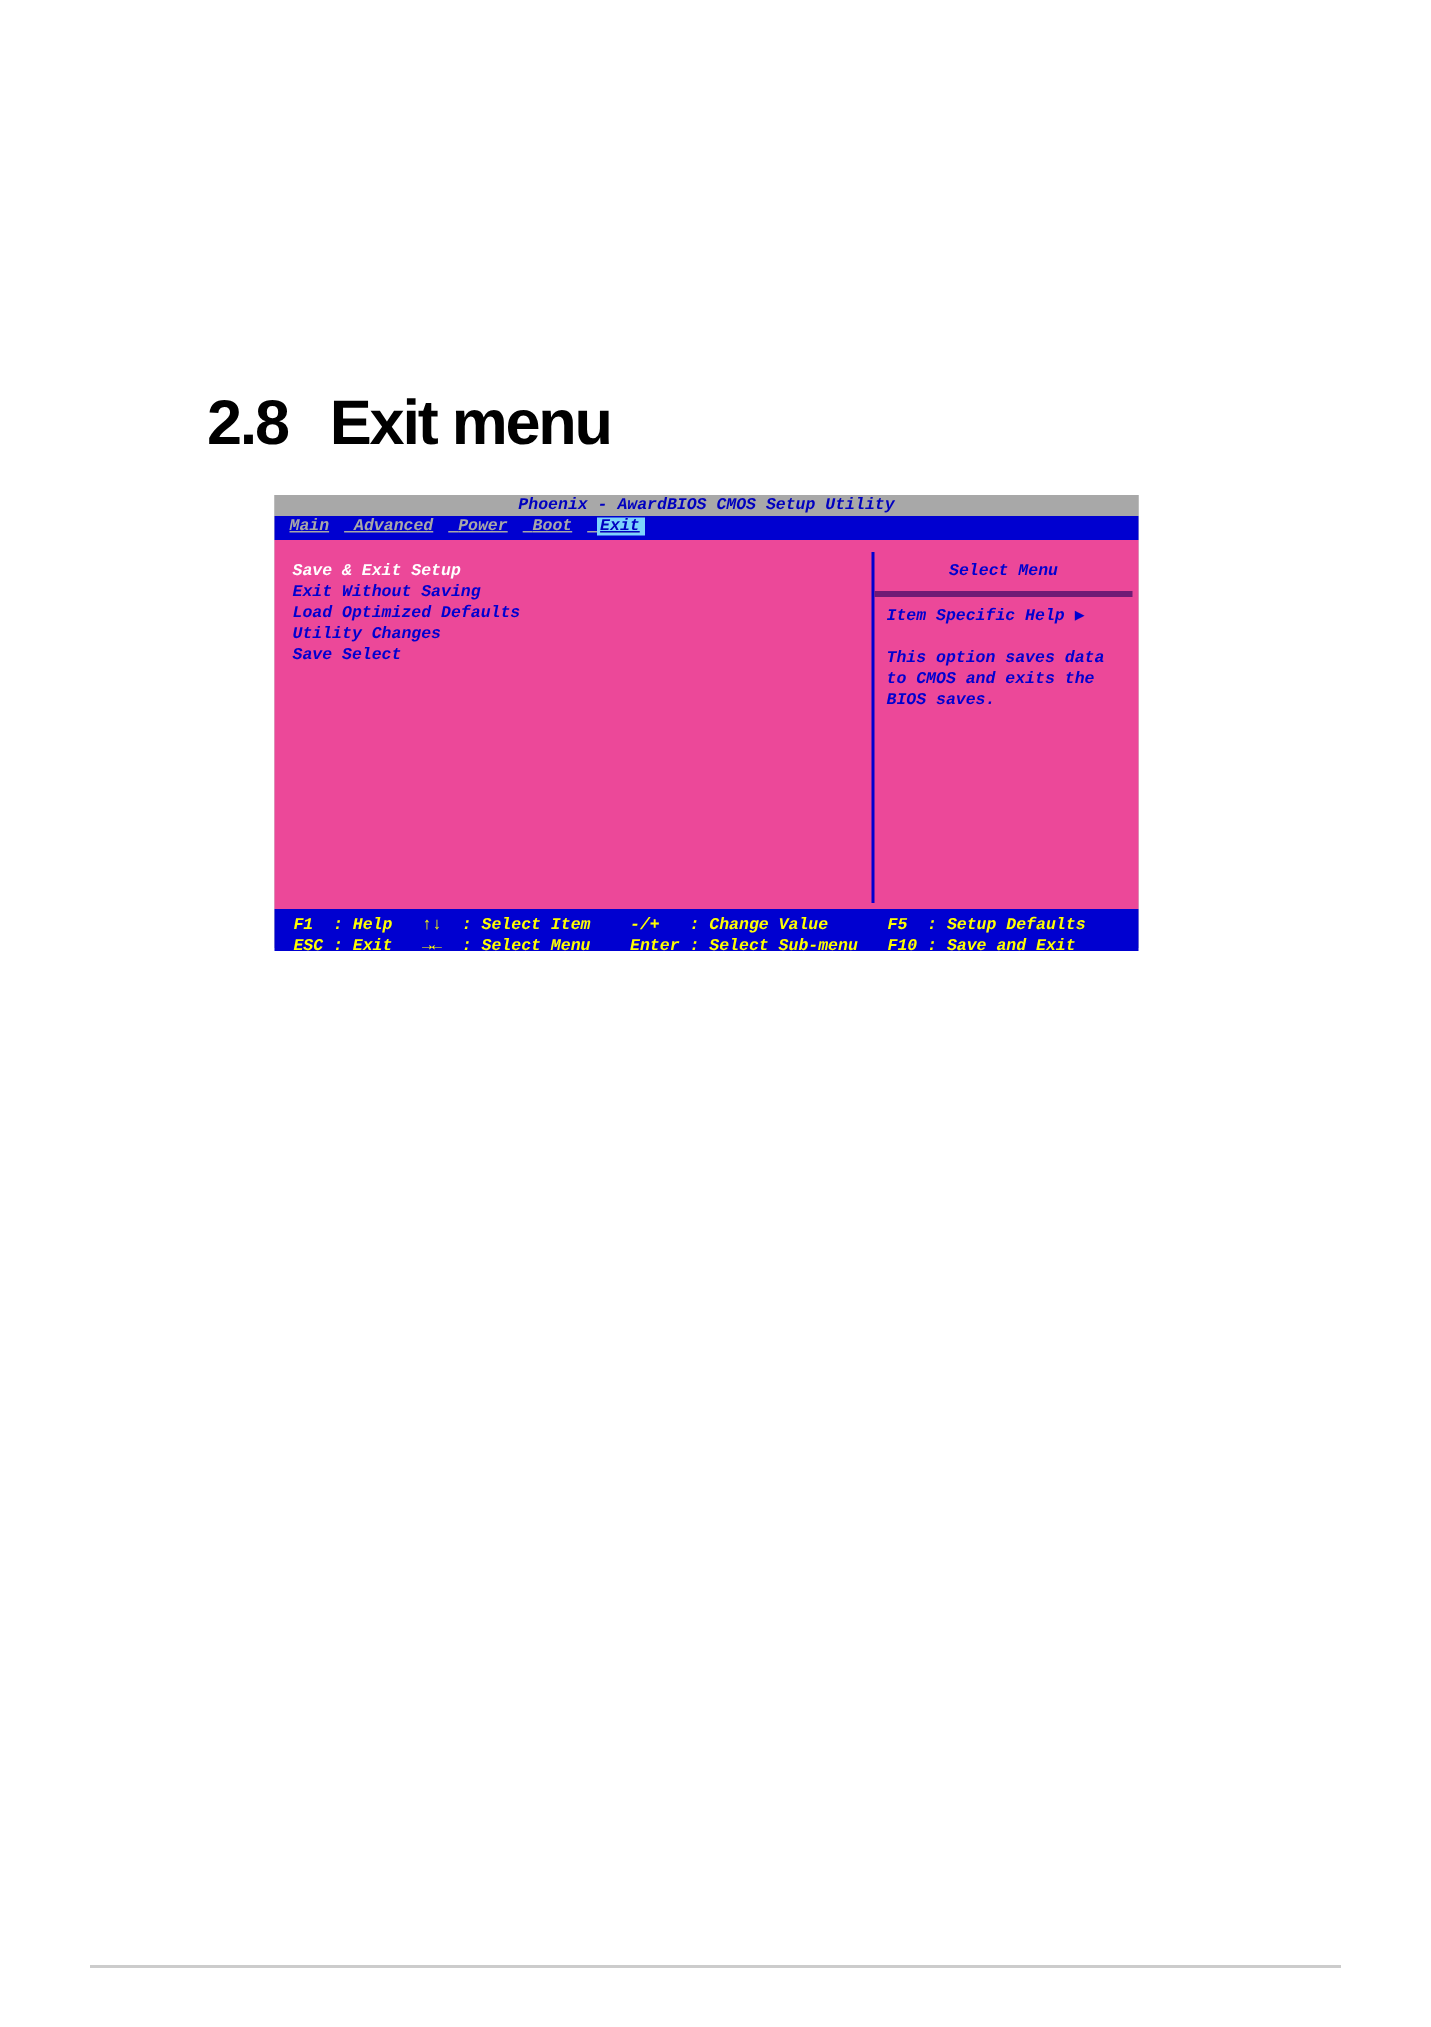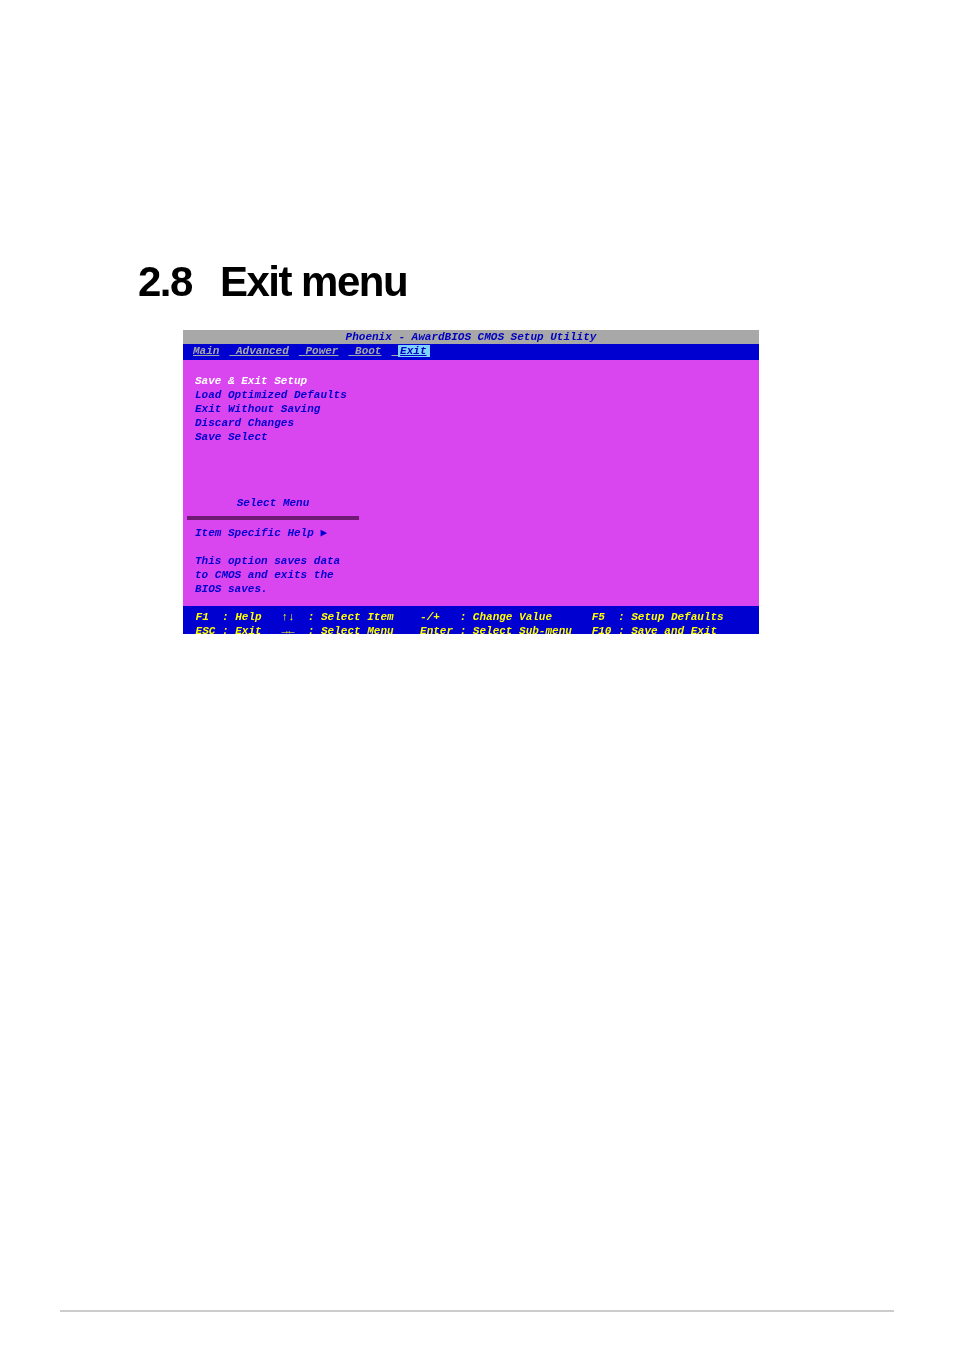--- a/index.html
+++ b/index.html
@@ -74,9 +74,8 @@
       display: flex;
       width: 576px;
       height: 246px;
-      background: #d946ef;
+      background: #ec4899;
       padding: 8px 4px 4px 4px;
-      flex-direction: column;
     }
     .bios-left {
       flex: 1;

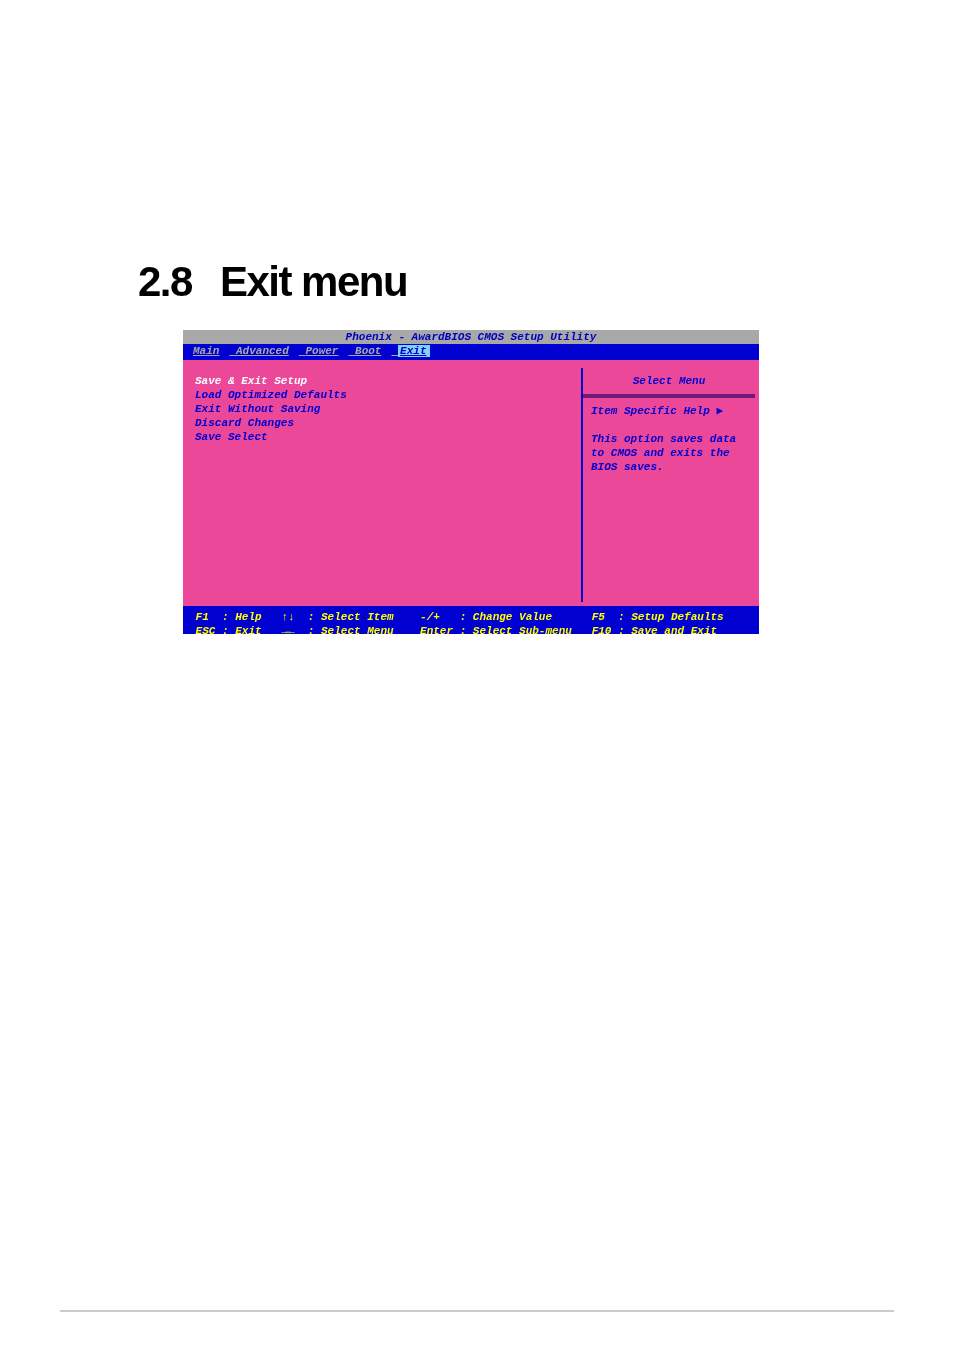--- a/index.html
+++ b/index.html
@@ -159,8 +159,8 @@
   <div class="bios-body">
     <div class="bios-left">
       <div class="selected-item">Save &amp; Exit Setup</div>
+      <div>Exit Without Saving</div>
       <div>Load Optimized Defaults</div>
-      <div>Exit Without Saving</div>
       <div>Discard Changes</div>
       <div>Save Select</div>
     </div>

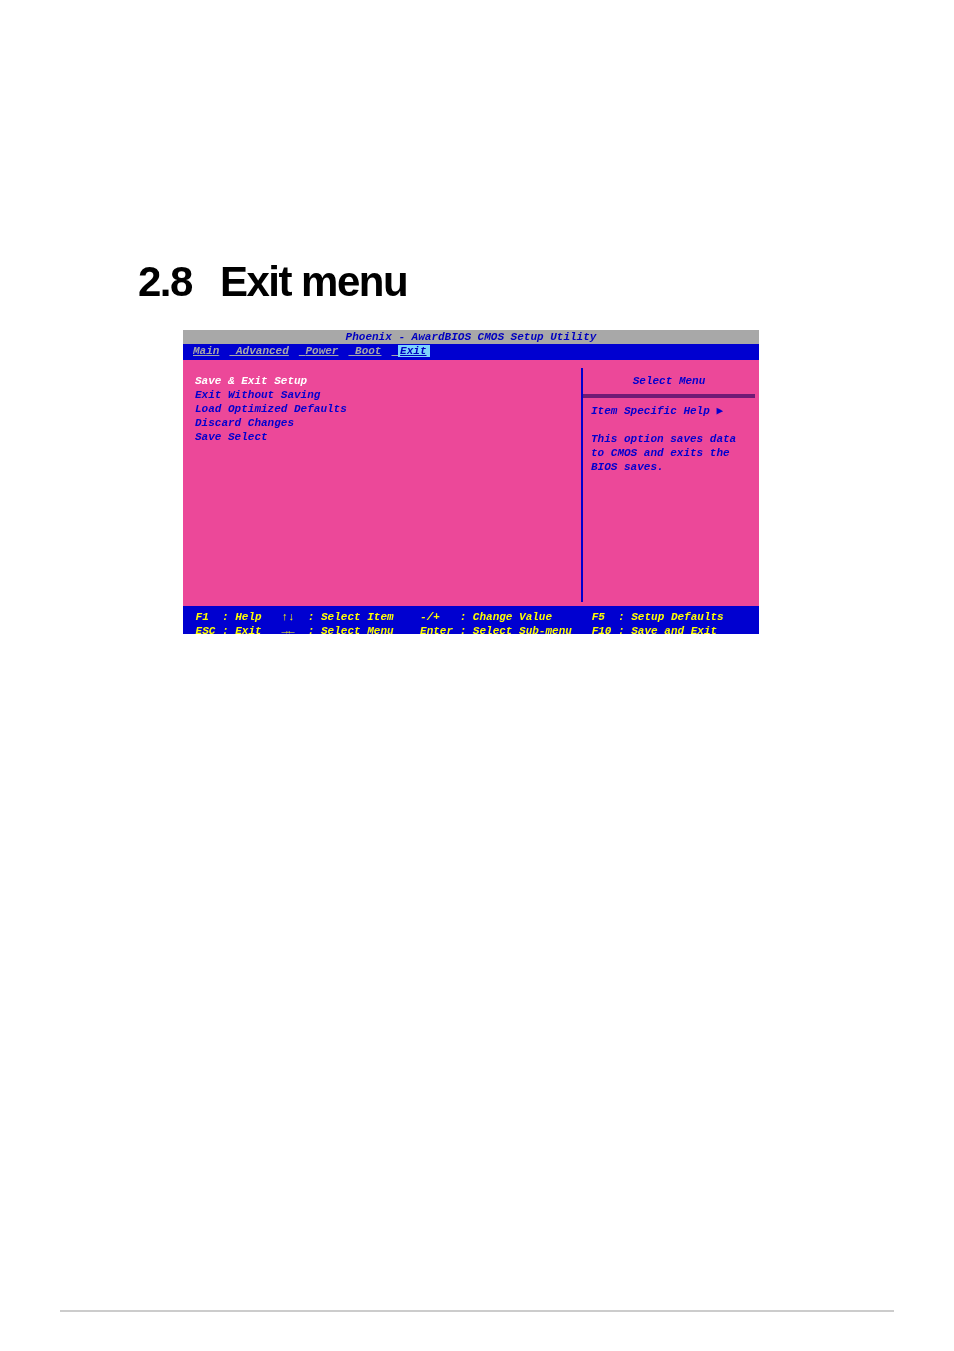--- a/index.html
+++ b/index.html
@@ -161,7 +161,7 @@
       <div class="selected-item">Save &amp; Exit Setup</div>
       <div>Exit Without Saving</div>
       <div>Load Optimized Defaults</div>
-      <div>Discard Changes</div>
+      <div>Utility Changes</div>
       <div>Save Select</div>
     </div>
     <div class="bios-divider"></div>

